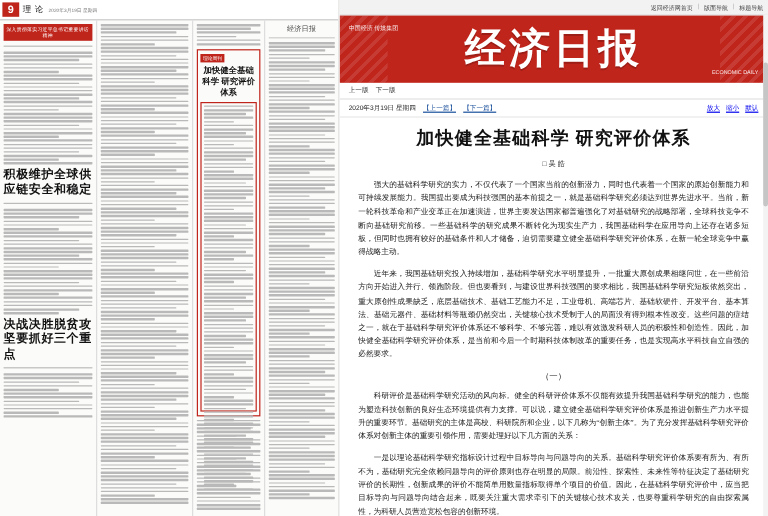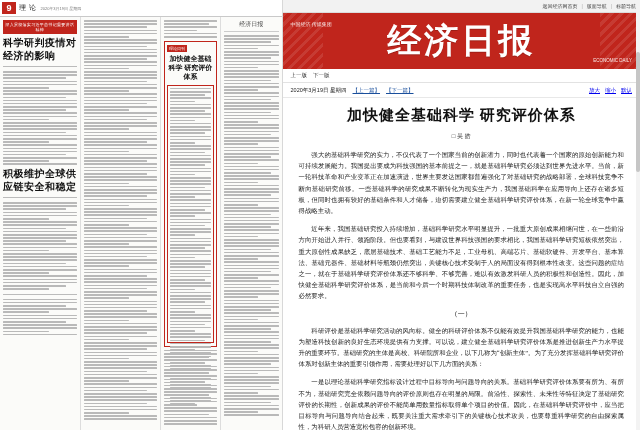--- a/index.html
+++ b/index.html
@@ -330,7 +330,6 @@
 
       <div class="col c1">
         <div class="banner">深入贯彻落实习近平总书记重要讲话精神</div>
-        <div class="headline">科学研判疫情对经济的影响</div>
         <div class="rule"></div>
         <div class="tx">
           <i class="l"></i>

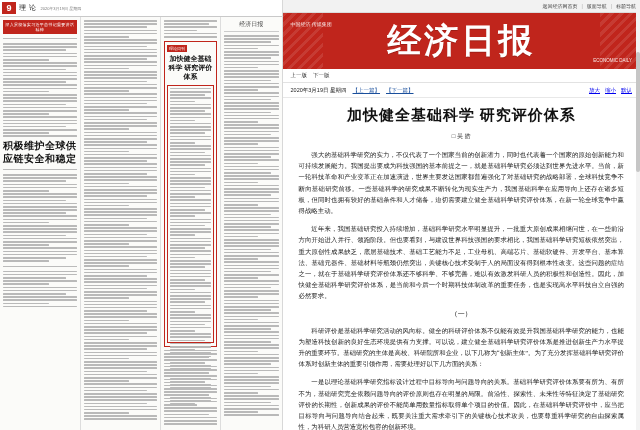--- a/index.html
+++ b/index.html
@@ -395,6 +395,7 @@
             <i class="m"></i>
             <i class="s"></i>
         </div>
+        <div class="headline small">决战决胜脱贫攻坚要抓好三个重点</div>
         <div class="rule"></div>
         <div class="tx">
           <i class="l"></i>

